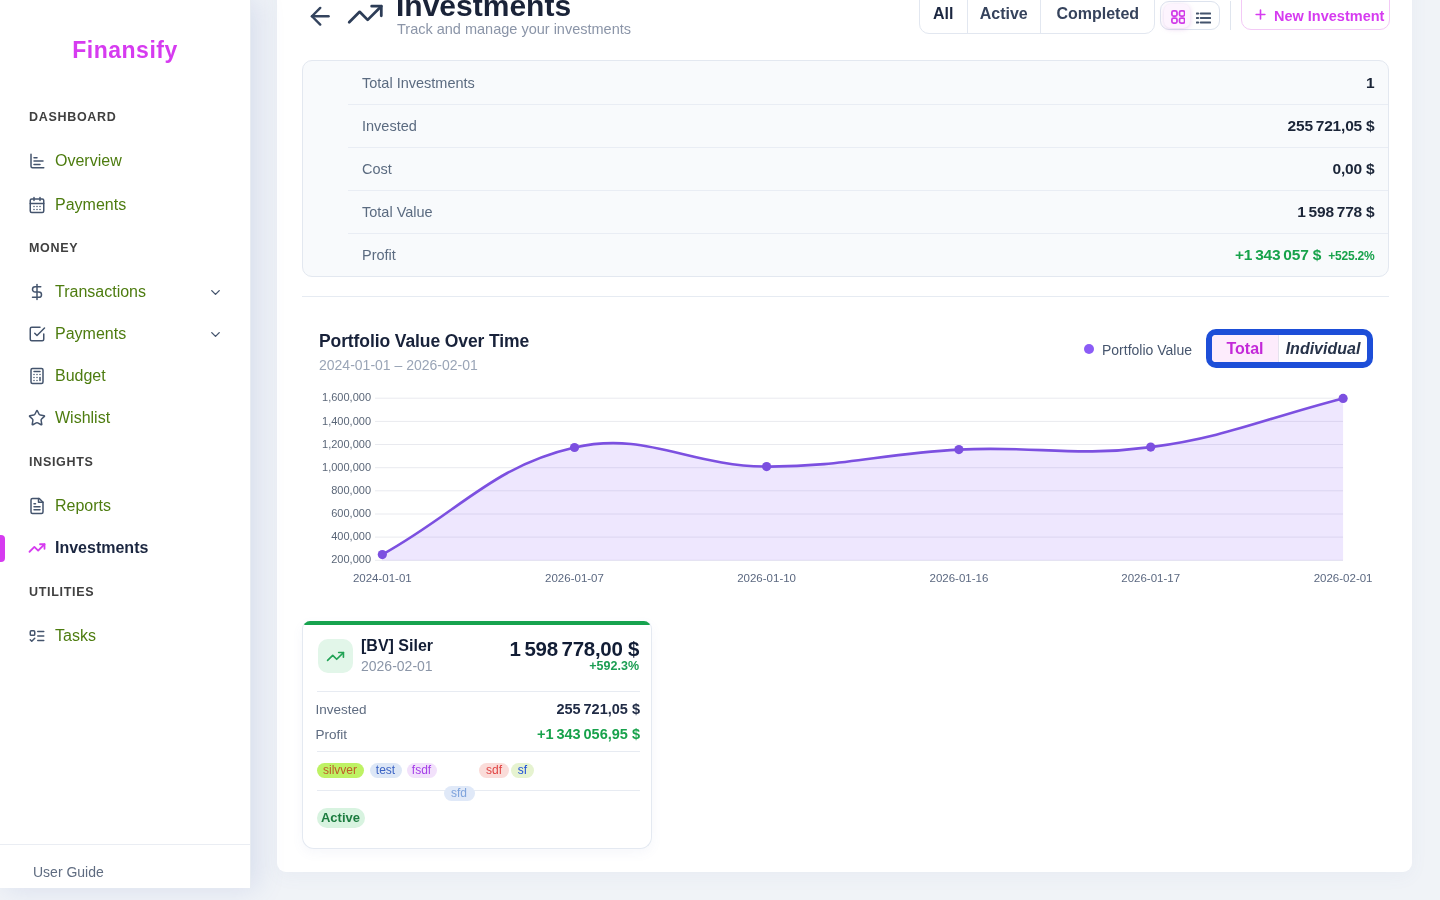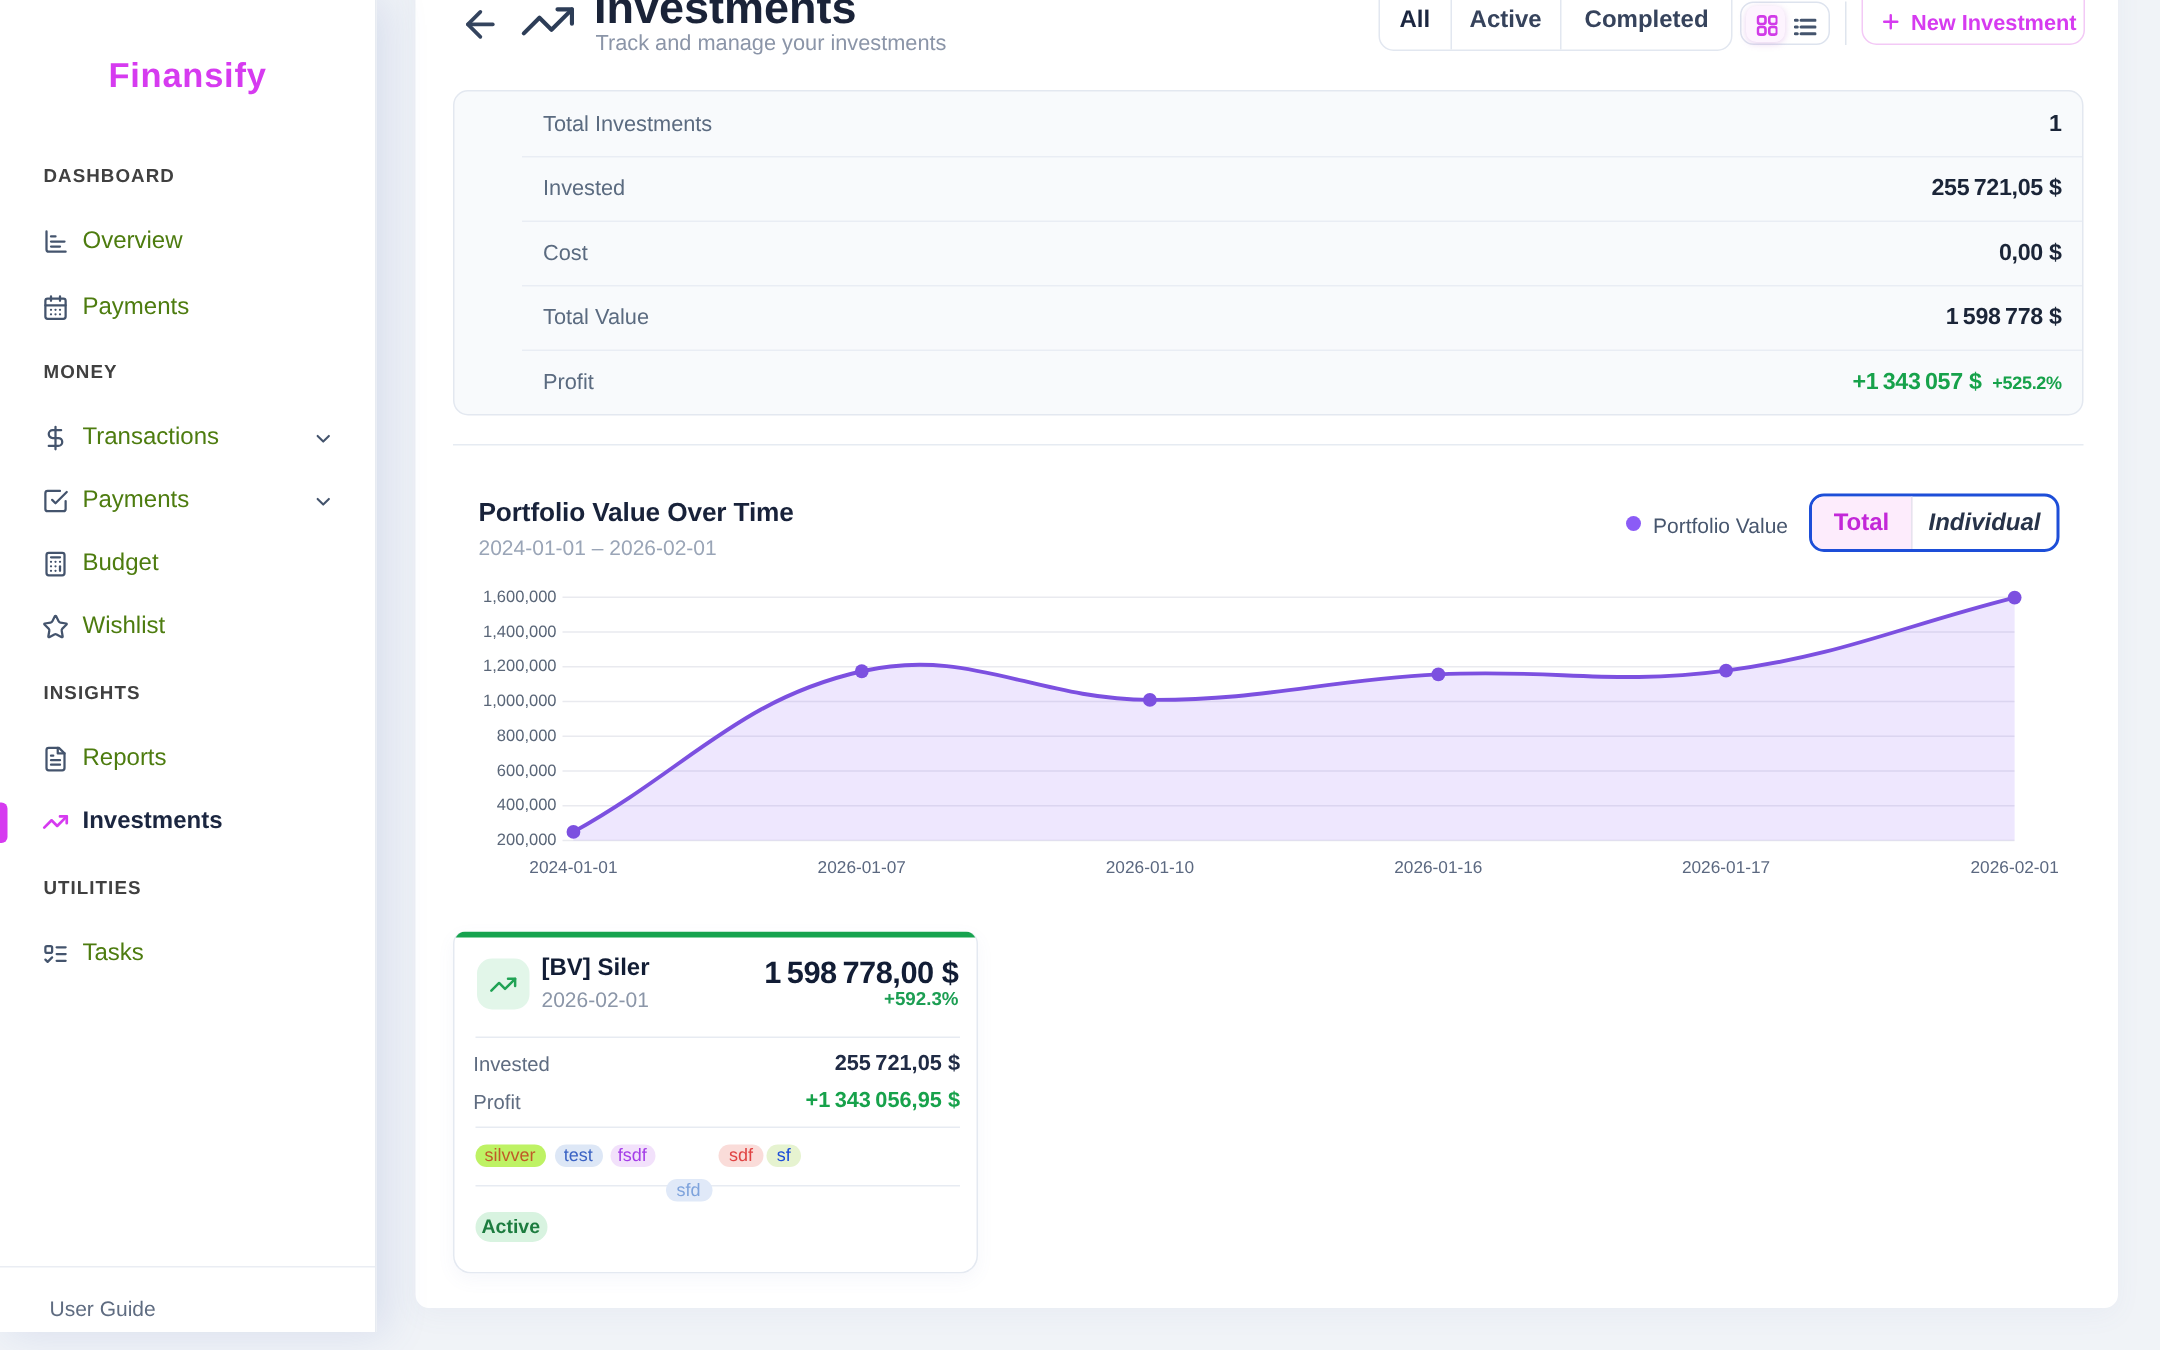--- a/index.html
+++ b/index.html
@@ -40,7 +40,7 @@
 .ch-dates { position:absolute; left:319px; top:357.5px; font-size:14px; color:#9aa5b7; line-height:1; }
 .legend-dot { position:absolute; left:1084px; top:344px; width:10px; height:10px; border-radius:50%; background:#8b5cf6; }
 .legend-tx { position:absolute; left:1102px; top:342.5px; font-size:14px; color:#47566e; line-height:1; }
-.tgl2 { position:absolute; left:1206px; top:329px; width:167px; height:39px; border:2px solid #1d4ed8; border-radius:10px; background:#fff; display:flex; overflow:hidden; }
+.tgl2 { position:absolute; left:1206px; top:329px; width:167px; height:39px; border:6px solid #1d4ed8; border-radius:10px; background:#fff; display:flex; overflow:hidden; }
 .tgl2 .t1 { width:67px; background:#fdecfc; color:#c328d8; font-weight:bold; font-size:16px; display:flex; align-items:center; justify-content:center; border-right:1px solid #e6e3ee;}
 .tgl2 .t2 { flex:1; color:#273349; font-weight:600; font-size:16px; display:flex; align-items:center; justify-content:center;font-style:italic; }
 .card { position:absolute; left:302px; top:620.5px; width:350px; height:228.5px; background:#fff; border:1px solid #e4e9f1; border-radius:8px 8px 12px 12px; border-top:none; box-shadow:0 4px 12px rgba(100,116,180,0.06); overflow:hidden; }

